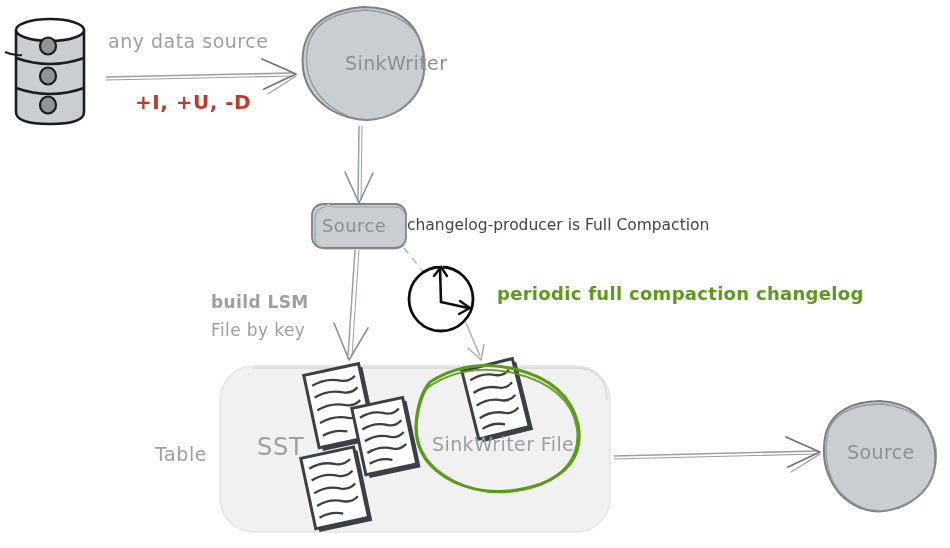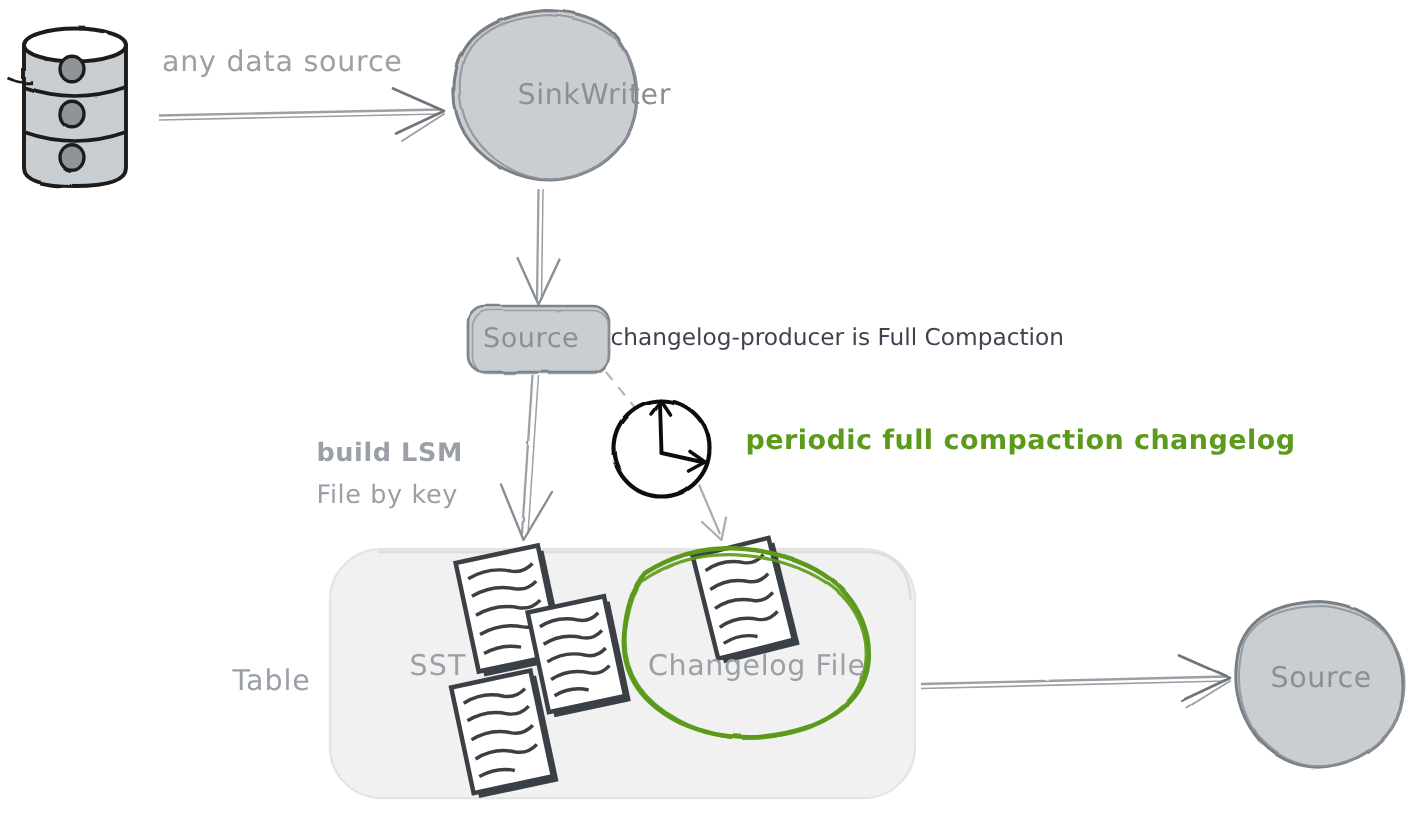--- a/index.html
+++ b/index.html
@@ -178,6 +178,7 @@
 
   <div class="lbl grey" style="left:108px;top:30px;font-size:19px;letter-spacing:0.5px;">any data source</div>
 
+  <div class="lbl red" style="left:135px;top:90px;font-size:20px;letter-spacing:0.5px;">+I,  +U,  -D</div>
 
   <div class="lbl darkgrey" style="left:309px;top:52px;font-size:19px;letter-spacing:0.4px;margin-left:36px;">SinkWriter</div>
 

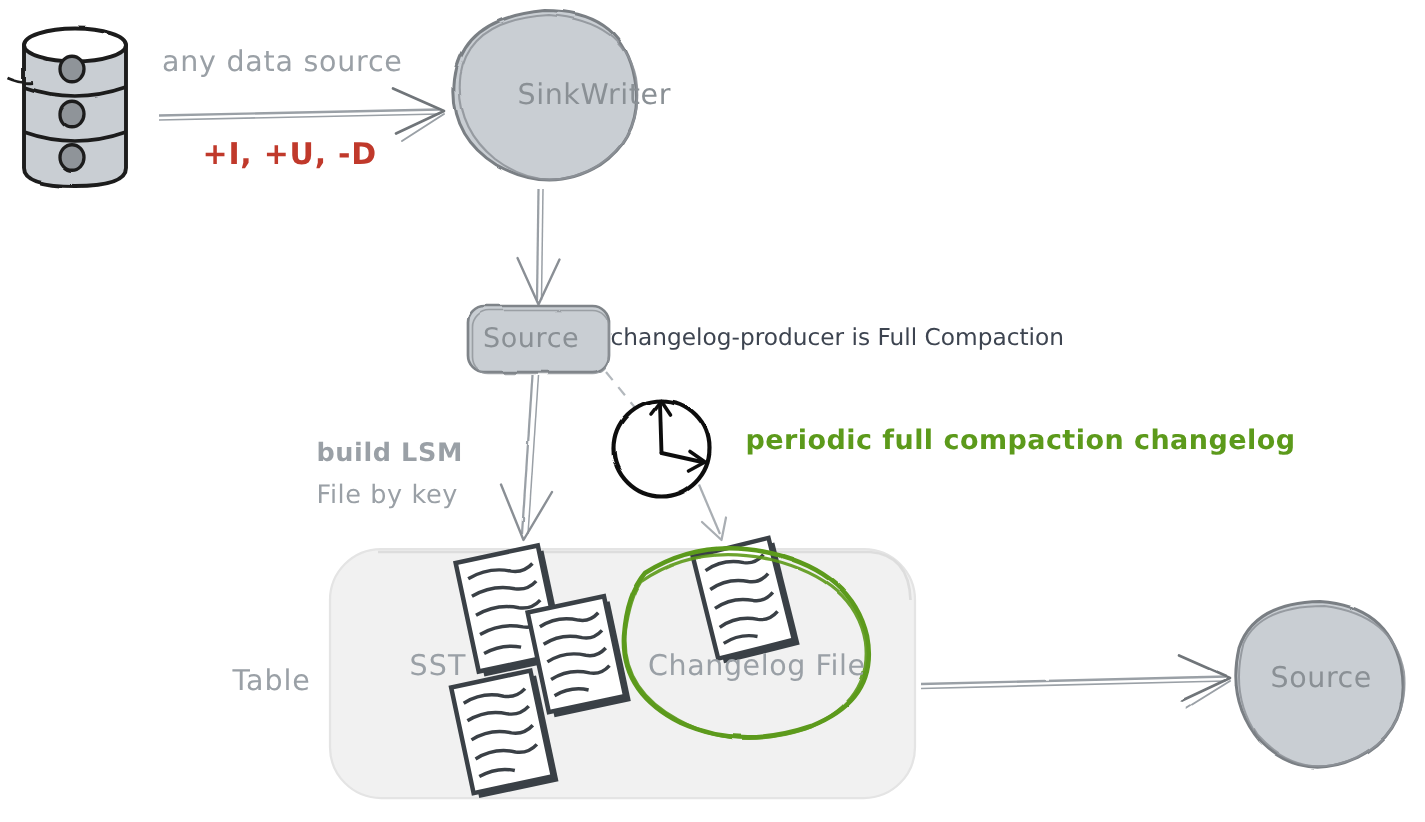--- a/index.html
+++ b/index.html
@@ -194,7 +194,7 @@
 
   <div class="lbl grey" style="left:155px;top:443px;font-size:19px;letter-spacing:0.6px;">Table</div>
 
-  <div class="lbl grey" style="left:273px;top:433px;font-size:19px;letter-spacing:0.8px;">SST</div>
+  <div class="lbl grey" style="left:257px;top:433px;font-size:24px;letter-spacing:0.8px;">SST</div>
 
   <div class="lbl grey" style="left:432px;top:433px;font-size:19px;letter-spacing:0.4px;">Changelog File</div>
 

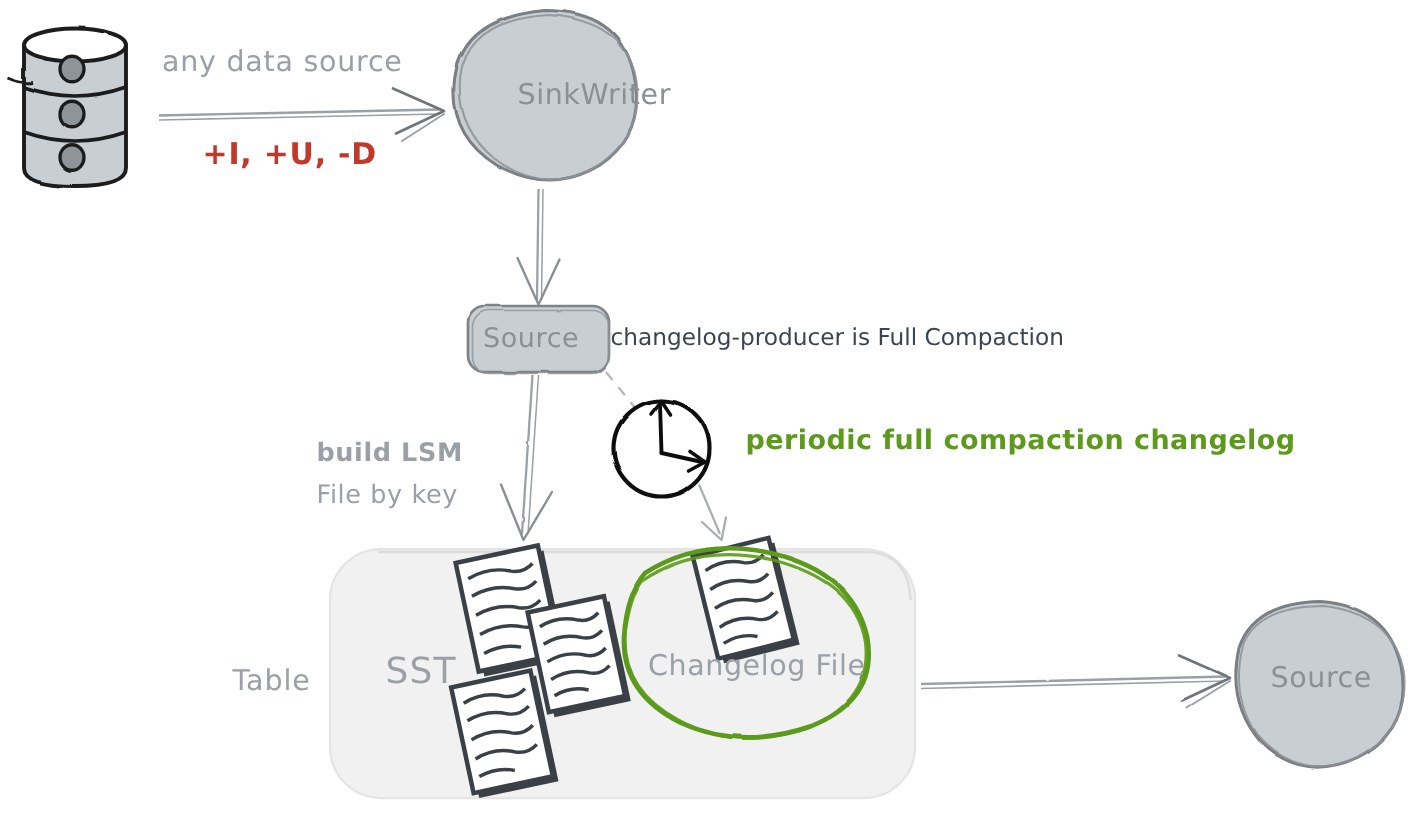--- a/index.html
+++ b/index.html
@@ -196,7 +196,7 @@
 
   <div class="lbl grey" style="left:257px;top:433px;font-size:24px;letter-spacing:0.8px;">SST</div>
 
-  <div class="lbl grey" style="left:432px;top:433px;font-size:19px;letter-spacing:0.4px;">Changelog File</div>
+  <div class="lbl grey" style="left:432px;top:433px;font-size:19px;letter-spacing:0.4px;">SinkWriter File</div>
 
 
   <div class="lbl darkgrey" style="left:847px;top:441px;font-size:19px;letter-spacing:0.4px;">Source</div>

